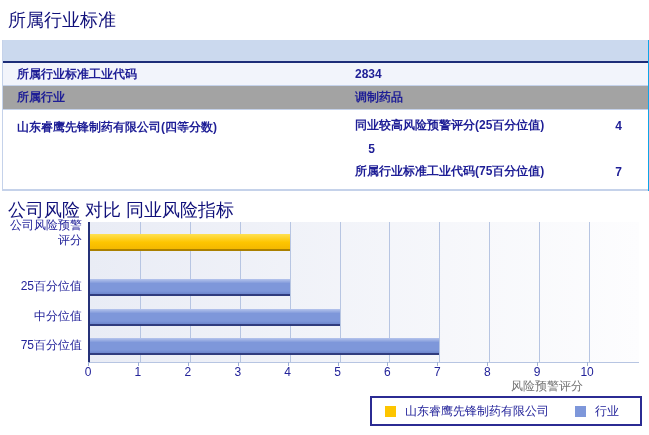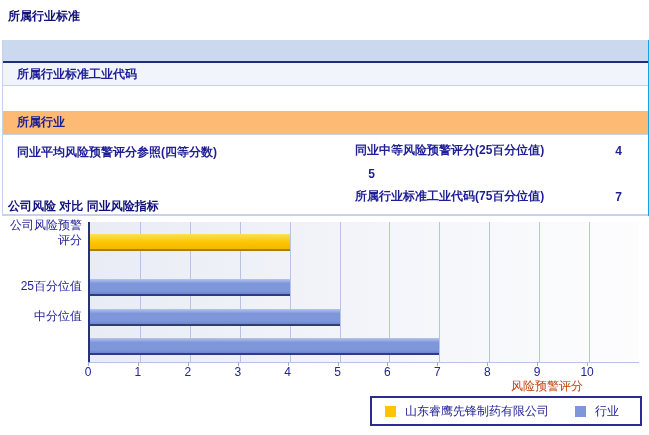--- a/index.html
+++ b/index.html
@@ -5,7 +5,7 @@
   html,body{margin:0;padding:0;background:#fff;}
   .page{position:relative;width:649px;height:435px;background:#ffffff;overflow:hidden;
         font-family:"Liberation Sans","DejaVu Sans",sans-serif;font-size:12px;color:#1e1e96;}
-  .sec-title{position:absolute;left:8px;font-weight:bold;color:#10107a;font-size:12px;}
+  .sec-title{position:absolute;left:8px;font-weight:normal;color:#10107a;font-size:18px;}
   
   .tbl{position:absolute;left:2px;top:40px;width:645px;border-left:1px solid #c5d2ea;border-right:1px solid #0ea5e9;font-weight:bold;}
   .tbl-header{height:21px;background:#cbd9ee;border-bottom:2px solid #1d2d78;}

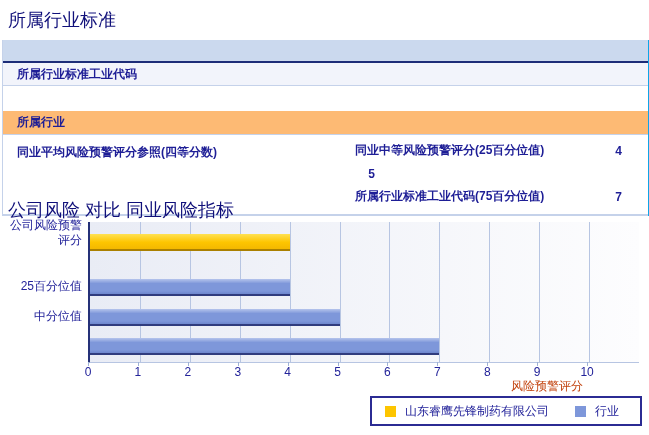--- a/index.html
+++ b/index.html
@@ -49,6 +49,7 @@
 
     <div class="row row1">
       <div class="c1">所属行业标准工业代码</div>
+      <div class="c2">2834</div>
     </div>
 
     <div class="row row2">

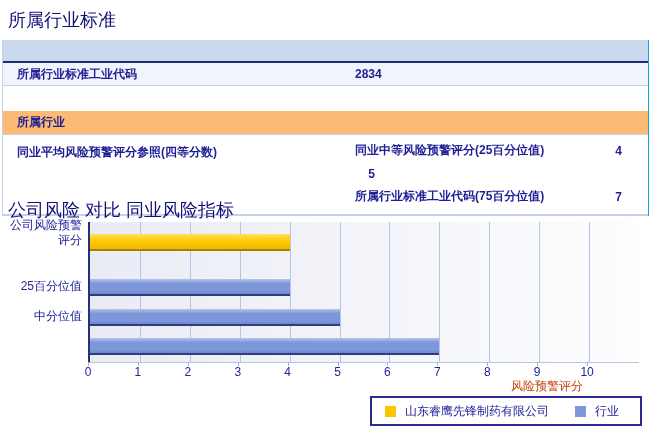--- a/index.html
+++ b/index.html
@@ -11,7 +11,7 @@
   .tbl-header{height:21px;background:#cbd9ee;border-bottom:2px solid #1d2d78;}
   .row{display:flex;align-items:center;border-bottom:1px solid #c5d2ea;}
   .row1{height:22px;background:#f2f4fb;}
-  .row2{height:23px;background:#fdba74;margin-top:25px;}
+  .row2{height:23px;background:#a3a3a3;}
   .row3{align-items:flex-start;background:#ffffff;border-bottom:2px solid #c5d2ea;padding:4px 0 6px 0;}
   .c1{width:352px;padding-left:14px;box-sizing:border-box;}
   .c2{flex:1;}

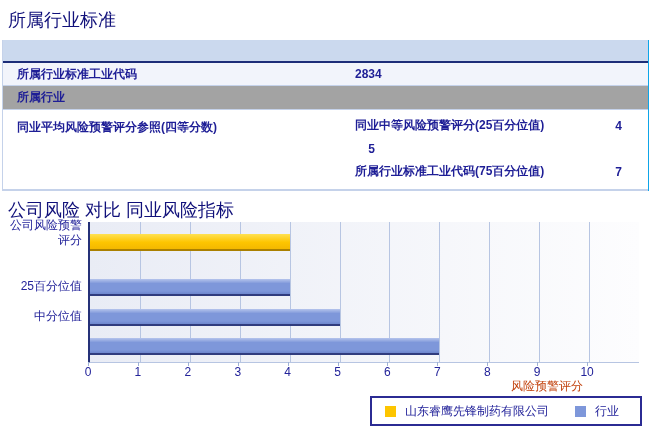--- a/index.html
+++ b/index.html
@@ -54,6 +54,7 @@
 
     <div class="row row2">
       <div class="c1">所属行业</div>
+      <div class="c2">调制药品</div>
     </div>
 
     <div class="row row3">

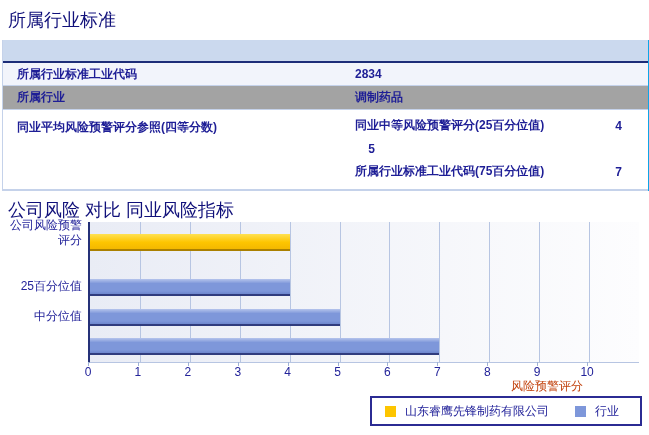--- a/index.html
+++ b/index.html
@@ -58,7 +58,7 @@
     </div>
 
     <div class="row row3">
-      <div class="c1">同业平均风险预警评分参照(四等分数)</div>
+      <div class="c1">山东睿鹰先锋制药有限公司(四等分数)</div>
       <div class="c2">
         <div class="subrow">
           <span>同业中等风险预警评分(25百分位值)</span>

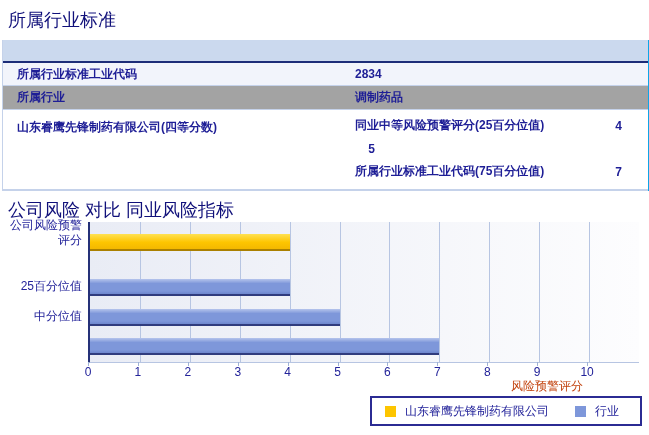--- a/index.html
+++ b/index.html
@@ -61,7 +61,7 @@
       <div class="c1">山东睿鹰先锋制药有限公司(四等分数)</div>
       <div class="c2">
         <div class="subrow">
-          <span>同业中等风险预警评分(25百分位值)</span>
+          <span>同业较高风险预警评分(25百分位值)</span>
           <span class="subval">4</span>
         </div>
         <div class="subrow">

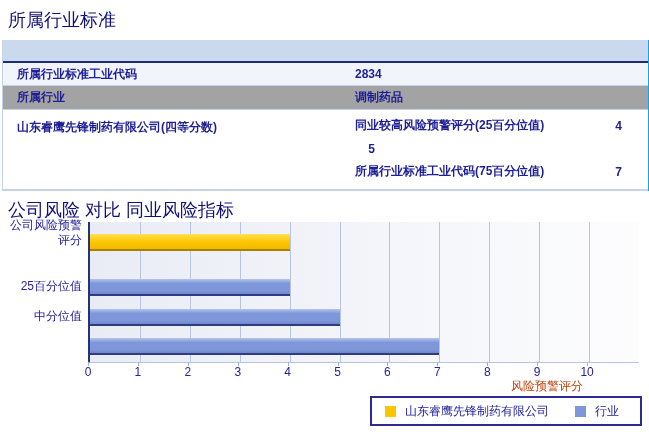--- a/index.html
+++ b/index.html
@@ -126,6 +126,7 @@
       <div class="cat-label" style="top: 2px;">公司风险预警评分</div>
       <div class="cat-label" style="top: 63px;">25百分位值</div>
       <div class="cat-label" style="top: 93px;">中分位值</div>
+      <div class="cat-label" style="top: 122px;">75百分位值</div>
     </div>
 
 </div>

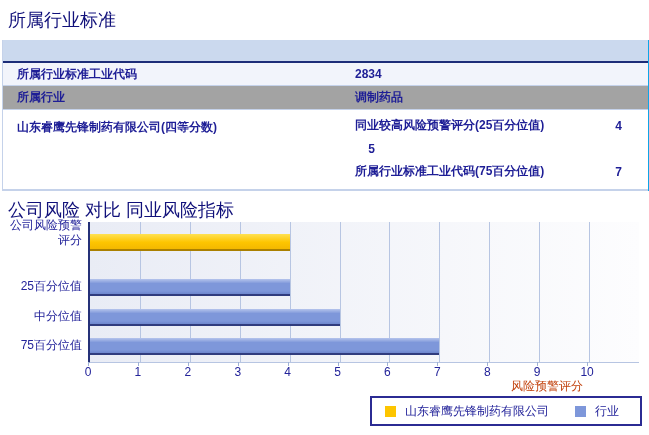--- a/index.html
+++ b/index.html
@@ -30,7 +30,7 @@
   .cat-label{position:absolute;width:80px;right:567px;text-align:right;line-height:15px;color:#23239a;}
   .tickmark{position:absolute;width:1px;height:4px;top:146px;background:#9fb2d6;}
   .tick-label{position:absolute;width:30px;text-align:center;top:149px;color:#23239a;}
-  .axis-label{position:absolute;right:66px;top:162px;color:#c2410c;}
+  .axis-label{position:absolute;right:66px;top:162px;color:#737373;}
   
   .legend{position:absolute;left:370px;top:180px;width:272px;height:30px;background:#fff;
           border:2px solid #2b2b93;display:flex;align-items:center;padding:0 0 0 13px;box-sizing:border-box;}

